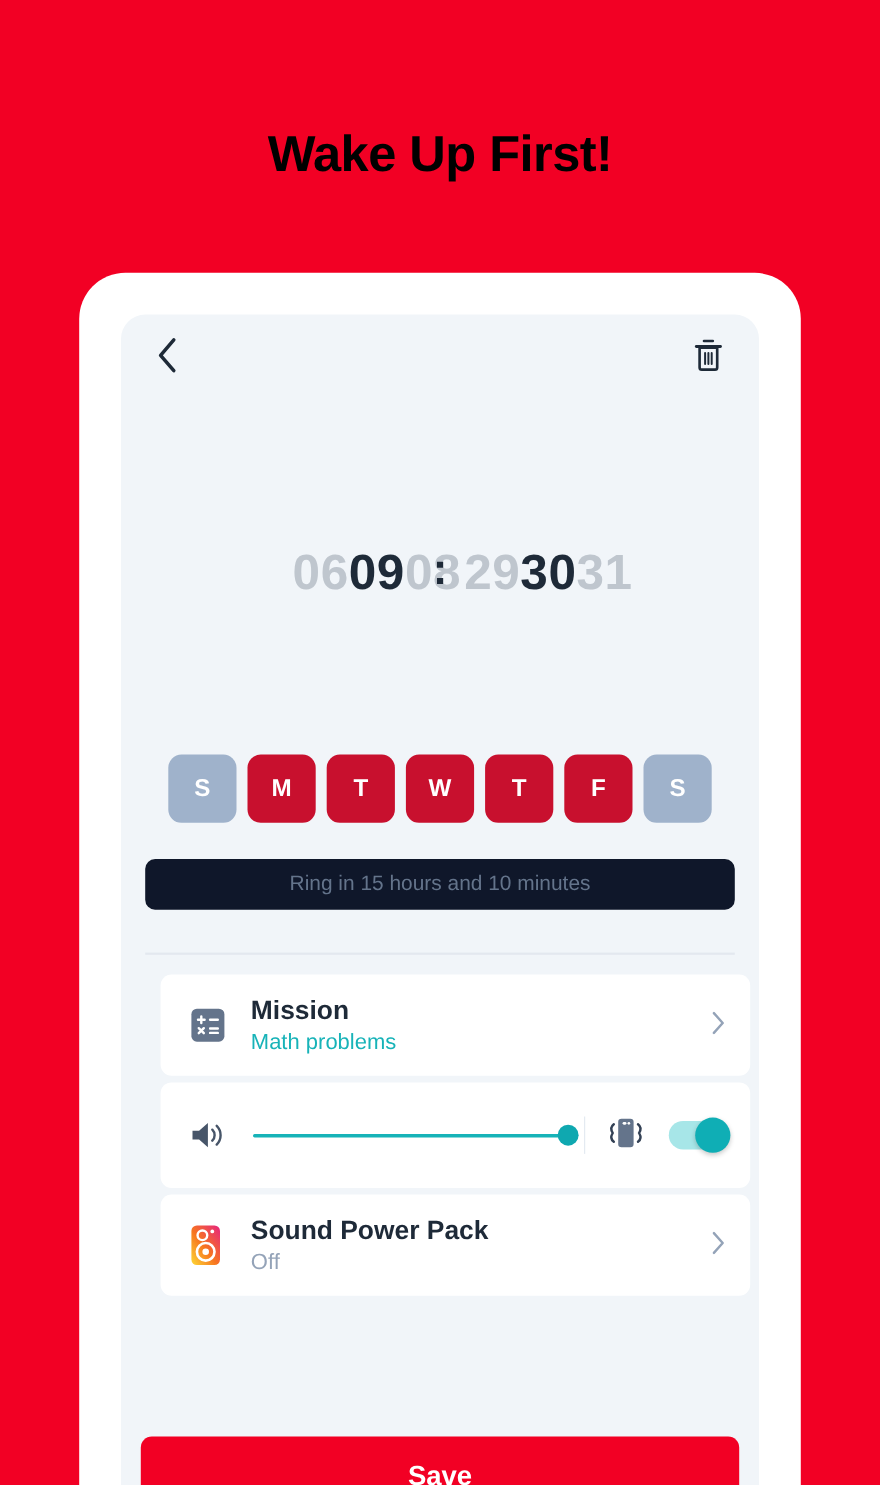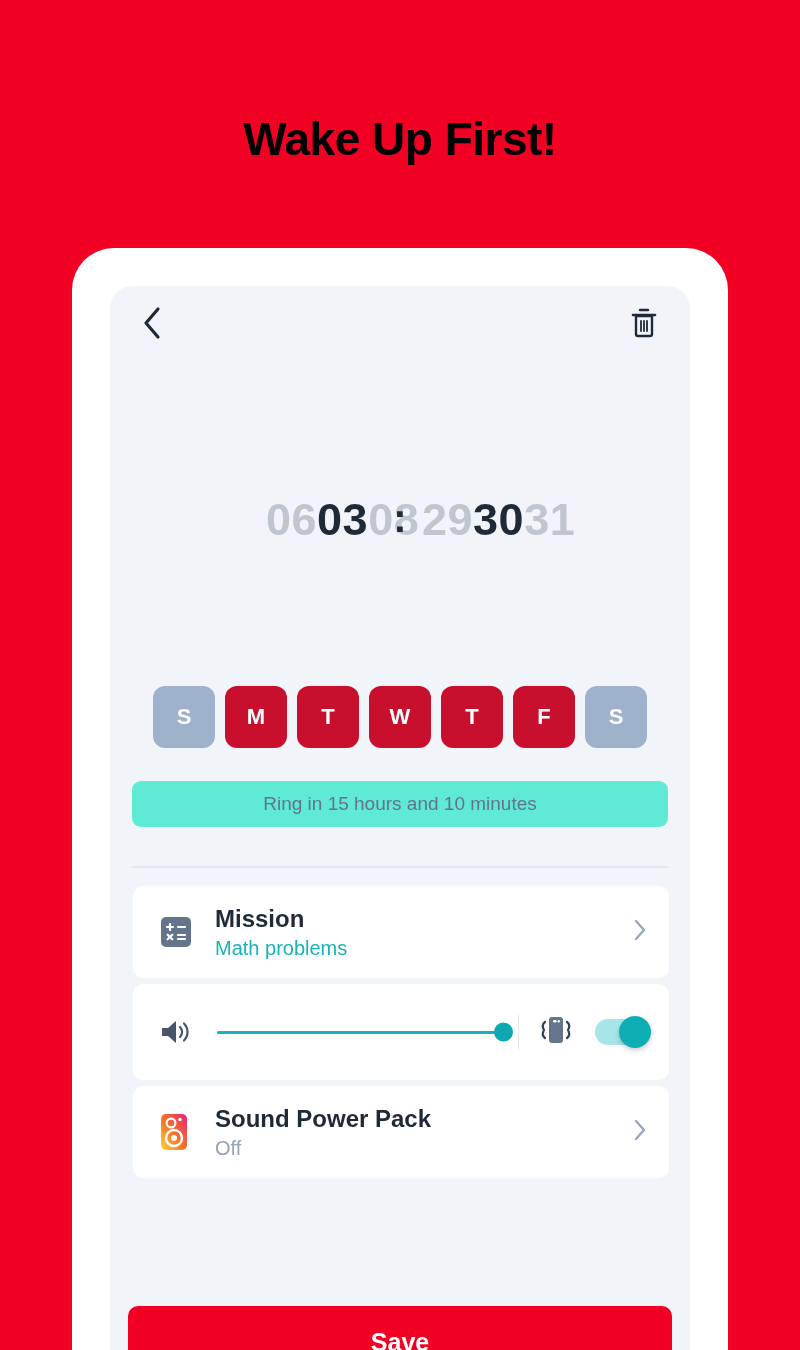--- a/index.html
+++ b/index.html
@@ -292,7 +292,7 @@
       <div class="tp-col">
         <div class="tp-val ghost-far">06</div>
         <div class="tp-line"></div>
-        <div class="tp-val selected">03</div>
+        <div class="tp-val selected">09</div>
         <div class="tp-line"></div>
         <div class="tp-val ghost-far">08</div>
       </div>

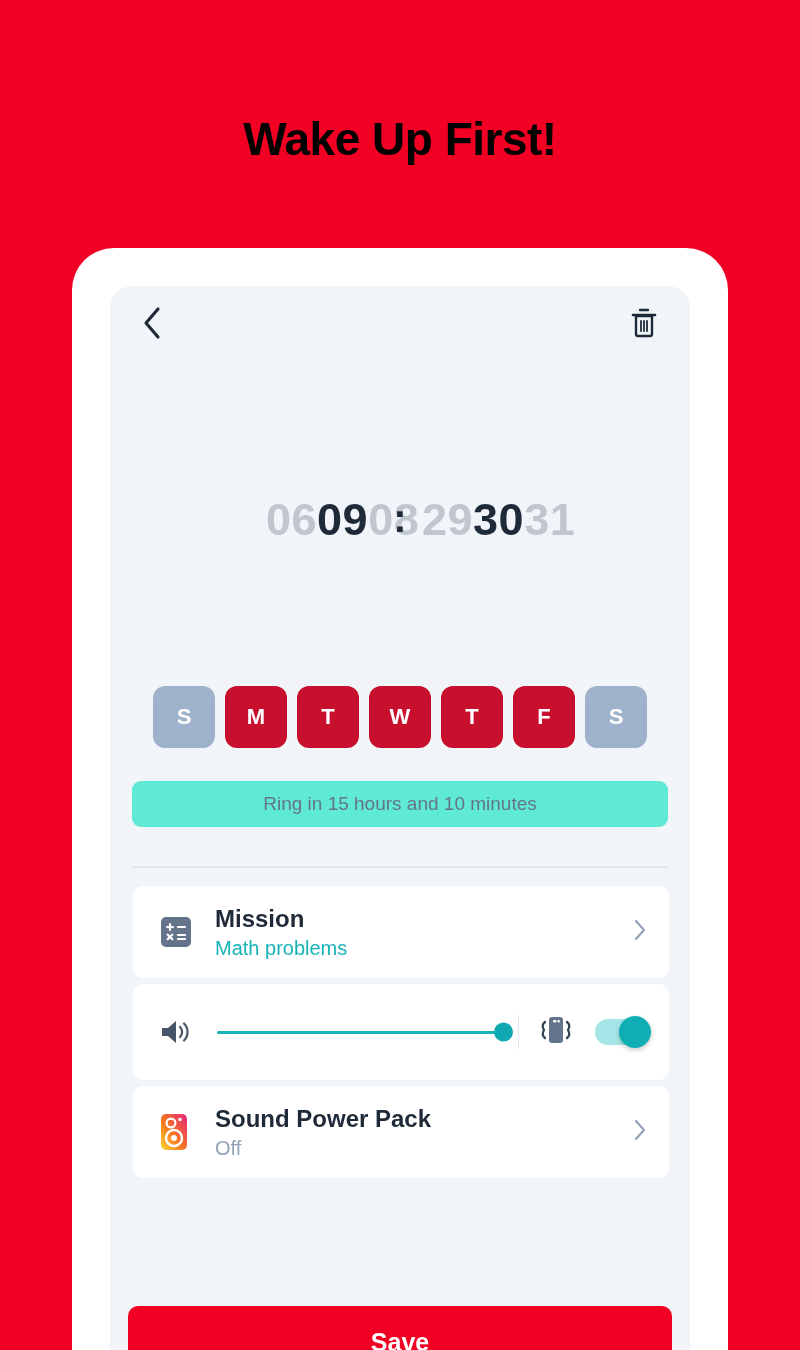--- a/index.html
+++ b/index.html
@@ -136,7 +136,7 @@
     top: 495px; left: 22px;
     width: 536px;
     height: 46px;
-    background: #5eead4;
+    background: #0f172a;
     border-radius: 9px;
     display: flex;
     align-items: center;

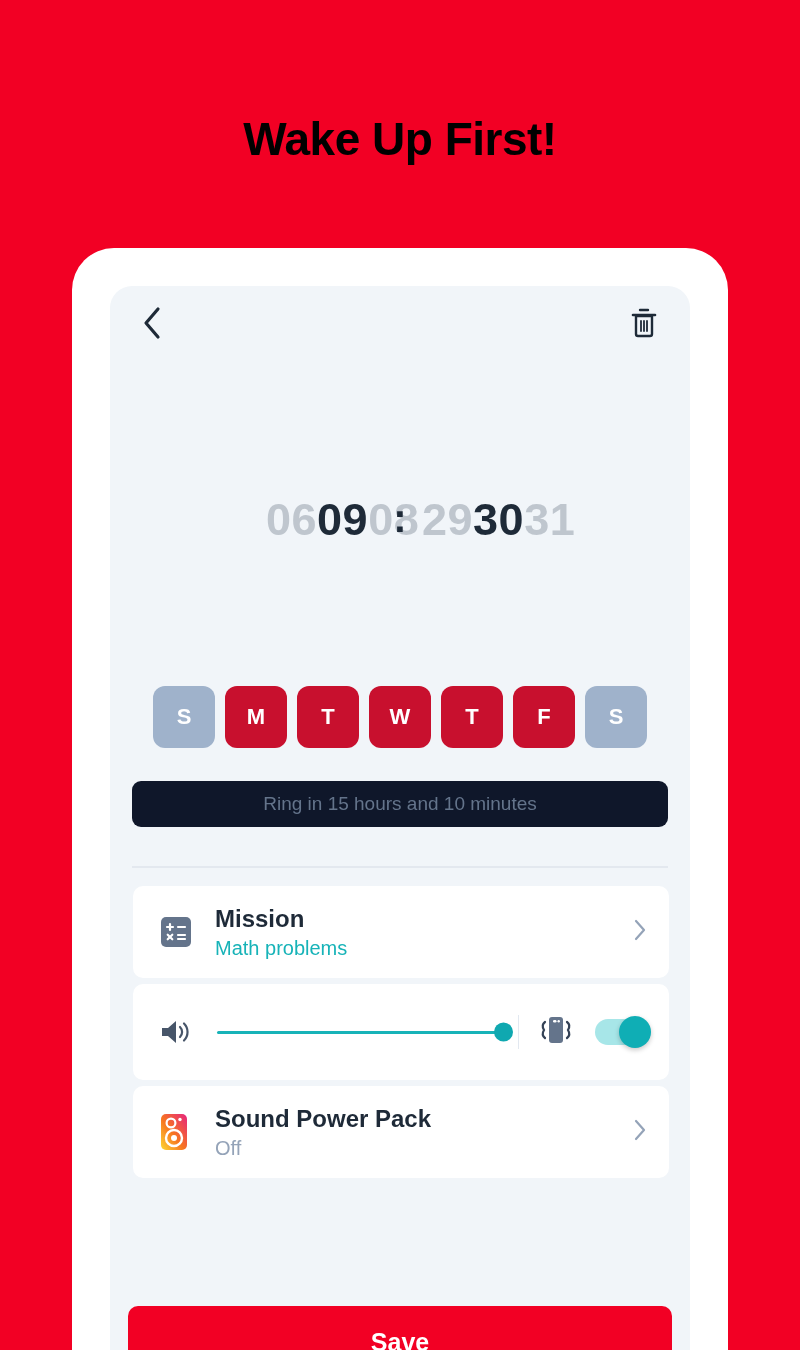--- a/index.html
+++ b/index.html
@@ -156,7 +156,7 @@
   
   .cards {
     position: absolute;
-    top: 600px; left: 23px;
+    top: 600px; left: 36px;
     width: 536px;
   }
   .card {

